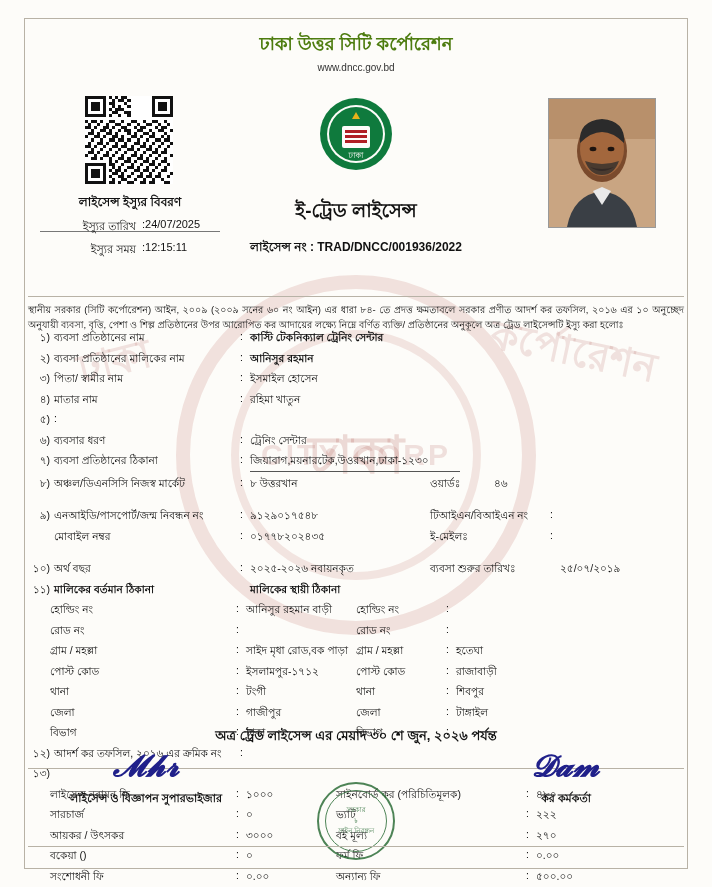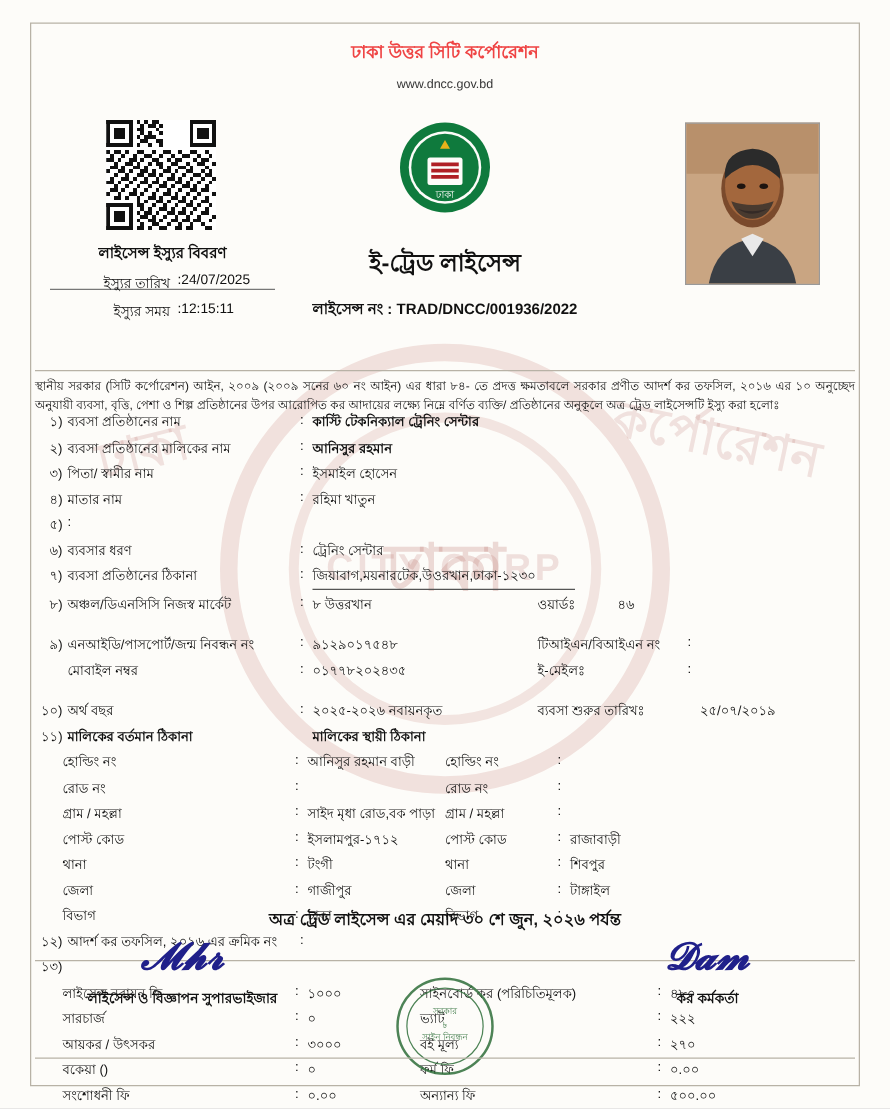--- a/index.html
+++ b/index.html
@@ -101,9 +101,9 @@
     left: 0; right: 0;
     top: 30px;
     text-align: center;
-    font-size: 14px;
-    font-weight: bold;
-    color: #ef4444;
+    font-size: 18px;
+    font-weight: bold;
+    color: #4d7c0f;
   }
   .org-url {
     position: absolute;

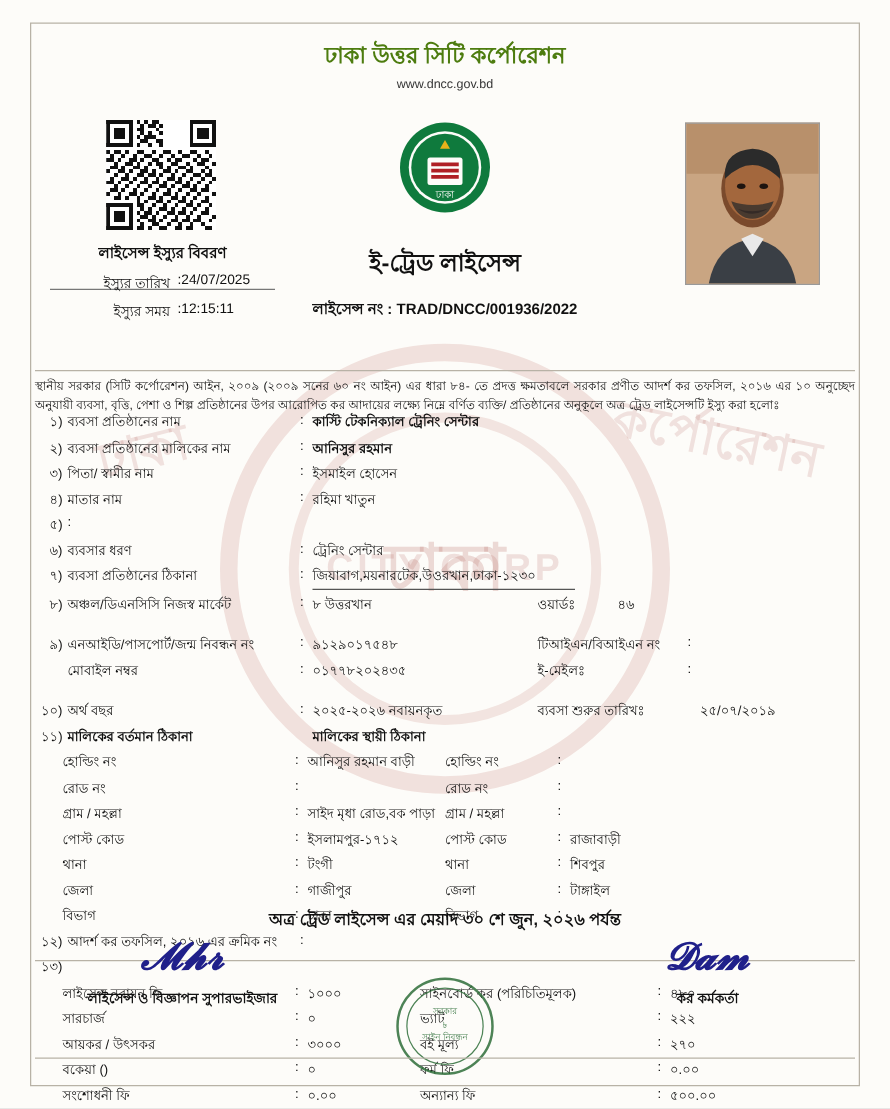--- a/index.html
+++ b/index.html
@@ -737,6 +737,7 @@
           <div class="subrow">
             <div class="sublab s2">গ্রাম / মহল্লা</div>
             <div class="subcolon">:</div>
+            <div class="subval">হতেঘা</div>
           </div>
           <div class="subrow">
             <div class="sublab s2">পোস্ট কোড</div>

